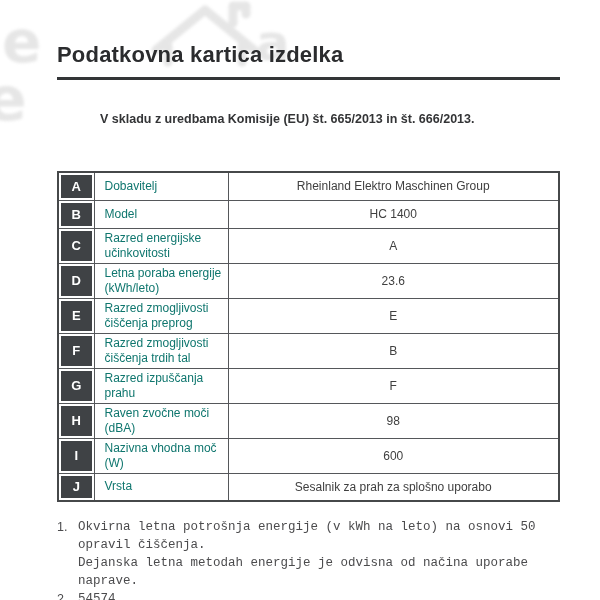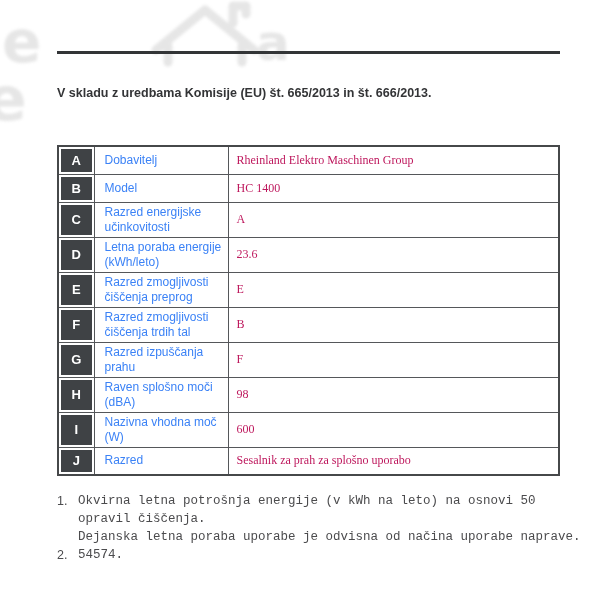--- a/index.html
+++ b/index.html
@@ -110,6 +110,7 @@
 
 <div class="page">
 
+  <h1 class="page-title">Podatkovna kartica izdelka</h1>
   <div class="title-rule"></div>
 
   <p class="subtitle">V skladu z uredbama Komisije (EU) št. 665/2013 in št. 666/2013.</p>

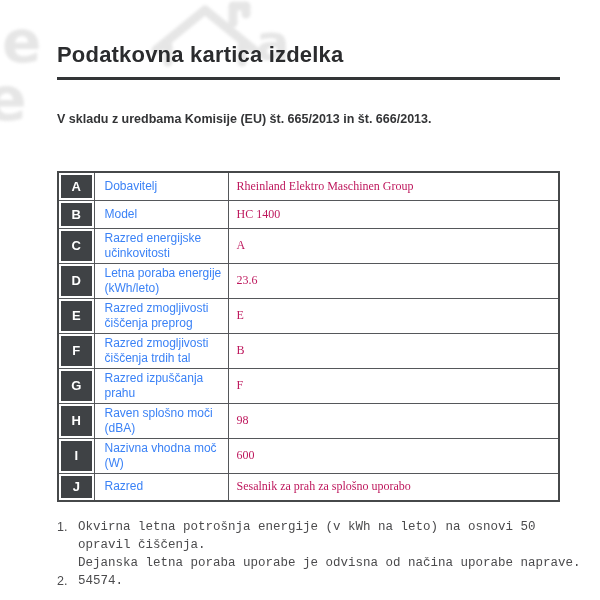--- a/index.html
+++ b/index.html
@@ -39,6 +39,7 @@
     font-weight: 700;
     color: #333436;
     line-height: 16px;
+    margin-left: 43px;
   }
   table.product-table {
     margin-top: 44px;

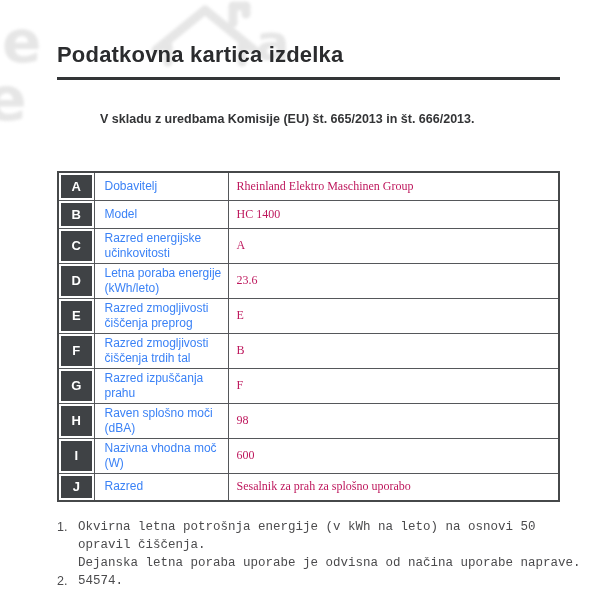--- a/index.html
+++ b/index.html
@@ -71,7 +71,7 @@
     padding: 2px 6px 2px 10px;
     font-size: 12px;
     line-height: 15px;
-    color: #3b82f6;
+    color: #0f766e;
   }
   td.value-cell {
     padding: 2px 8px;

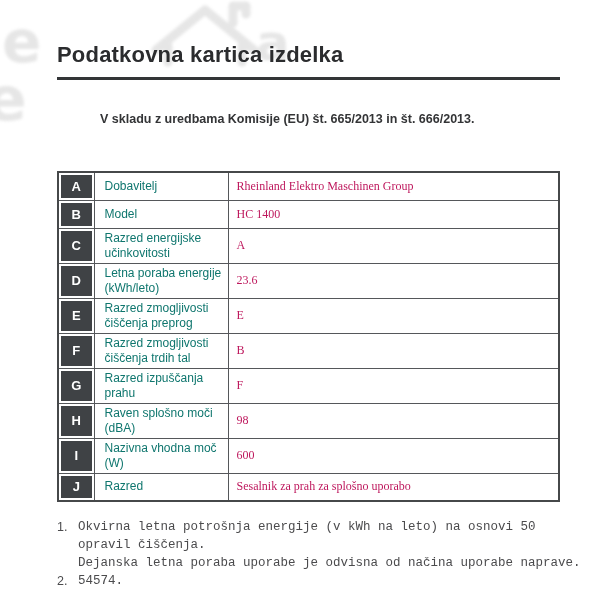--- a/index.html
+++ b/index.html
@@ -76,9 +76,8 @@
   td.value-cell {
     padding: 2px 8px;
     font-size: 12px;
-    color: #be185d;
-    text-align: left;
-    font-family: Liberation Serif, serif;
+    color: #404040;
+    text-align: center;
   }
   .footnotes {
     margin-top: 16px;

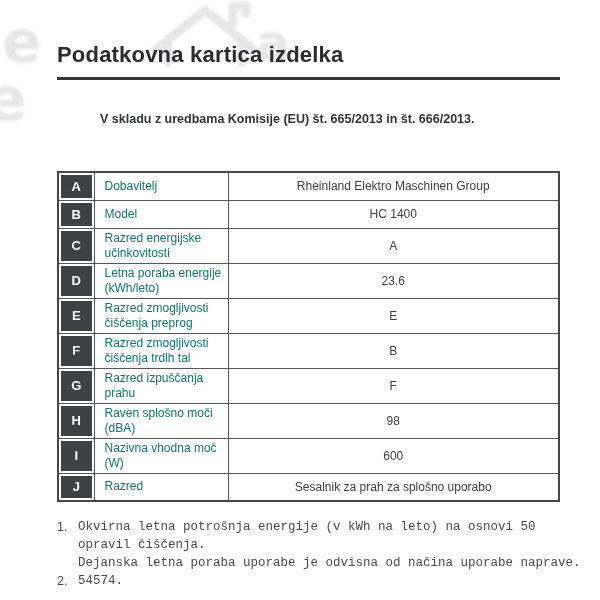--- a/index.html
+++ b/index.html
@@ -175,7 +175,7 @@
         <td class="letter-cell">
             <div class="letter-box">H</div>
           </td>
-        <td class="label-cell">Raven splošno moči (dBA)</td>
+        <td class="label-cell">Raven zvočne moči (dBA)</td>
         <td class="value-cell">98</td>
       </tr>
       <tr>

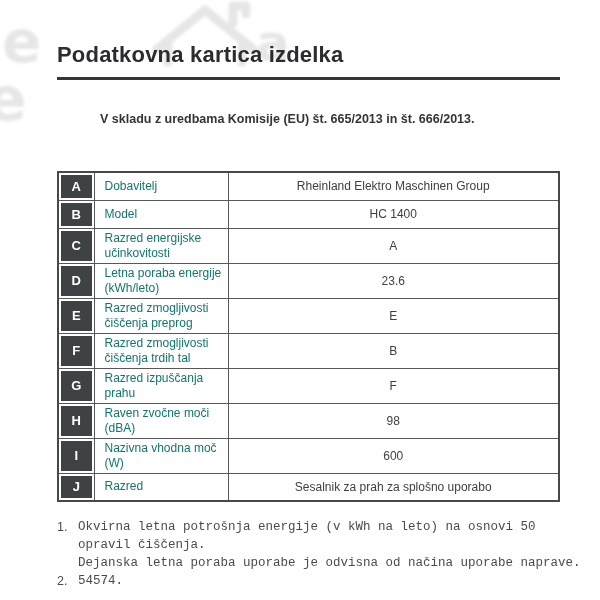--- a/index.html
+++ b/index.html
@@ -189,7 +189,7 @@
         <td class="letter-cell">
             <div class="letter-box">J</div>
           </td>
-        <td class="label-cell">Razred</td>
+        <td class="label-cell">Vrsta</td>
         <td class="value-cell">Sesalnik za prah za splošno uporabo</td>
       </tr>
     </tbody>

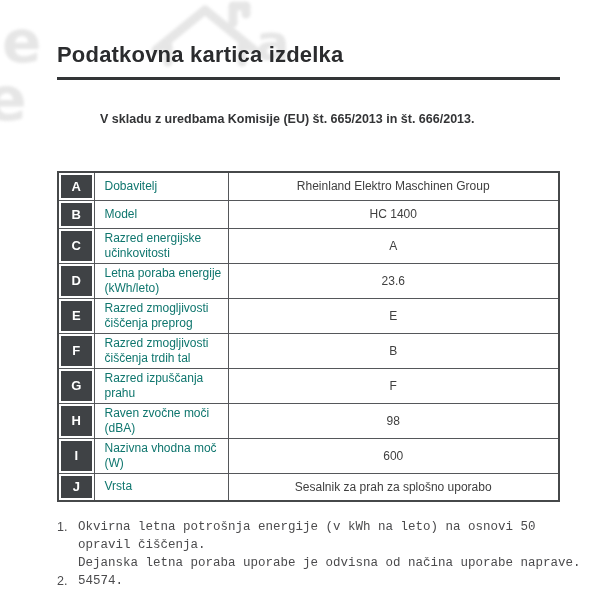--- a/index.html
+++ b/index.html
@@ -200,7 +200,7 @@
       <span class="fn-num">1.</span>
       <span class="fn-text">
         <span class="fn-line">Okvirna letna potrošnja energije (v kWh na leto) na osnovi 50 opravil čiščenja.</span>
-        <span class="fn-line">Dejanska letna poraba uporabe je odvisna od načina uporabe naprave.</span>
+        <span class="fn-line">Dejanska letna metodah energije je odvisna od načina uporabe naprave.</span>
       </span>
     </div>
     <div class="fn-item">

